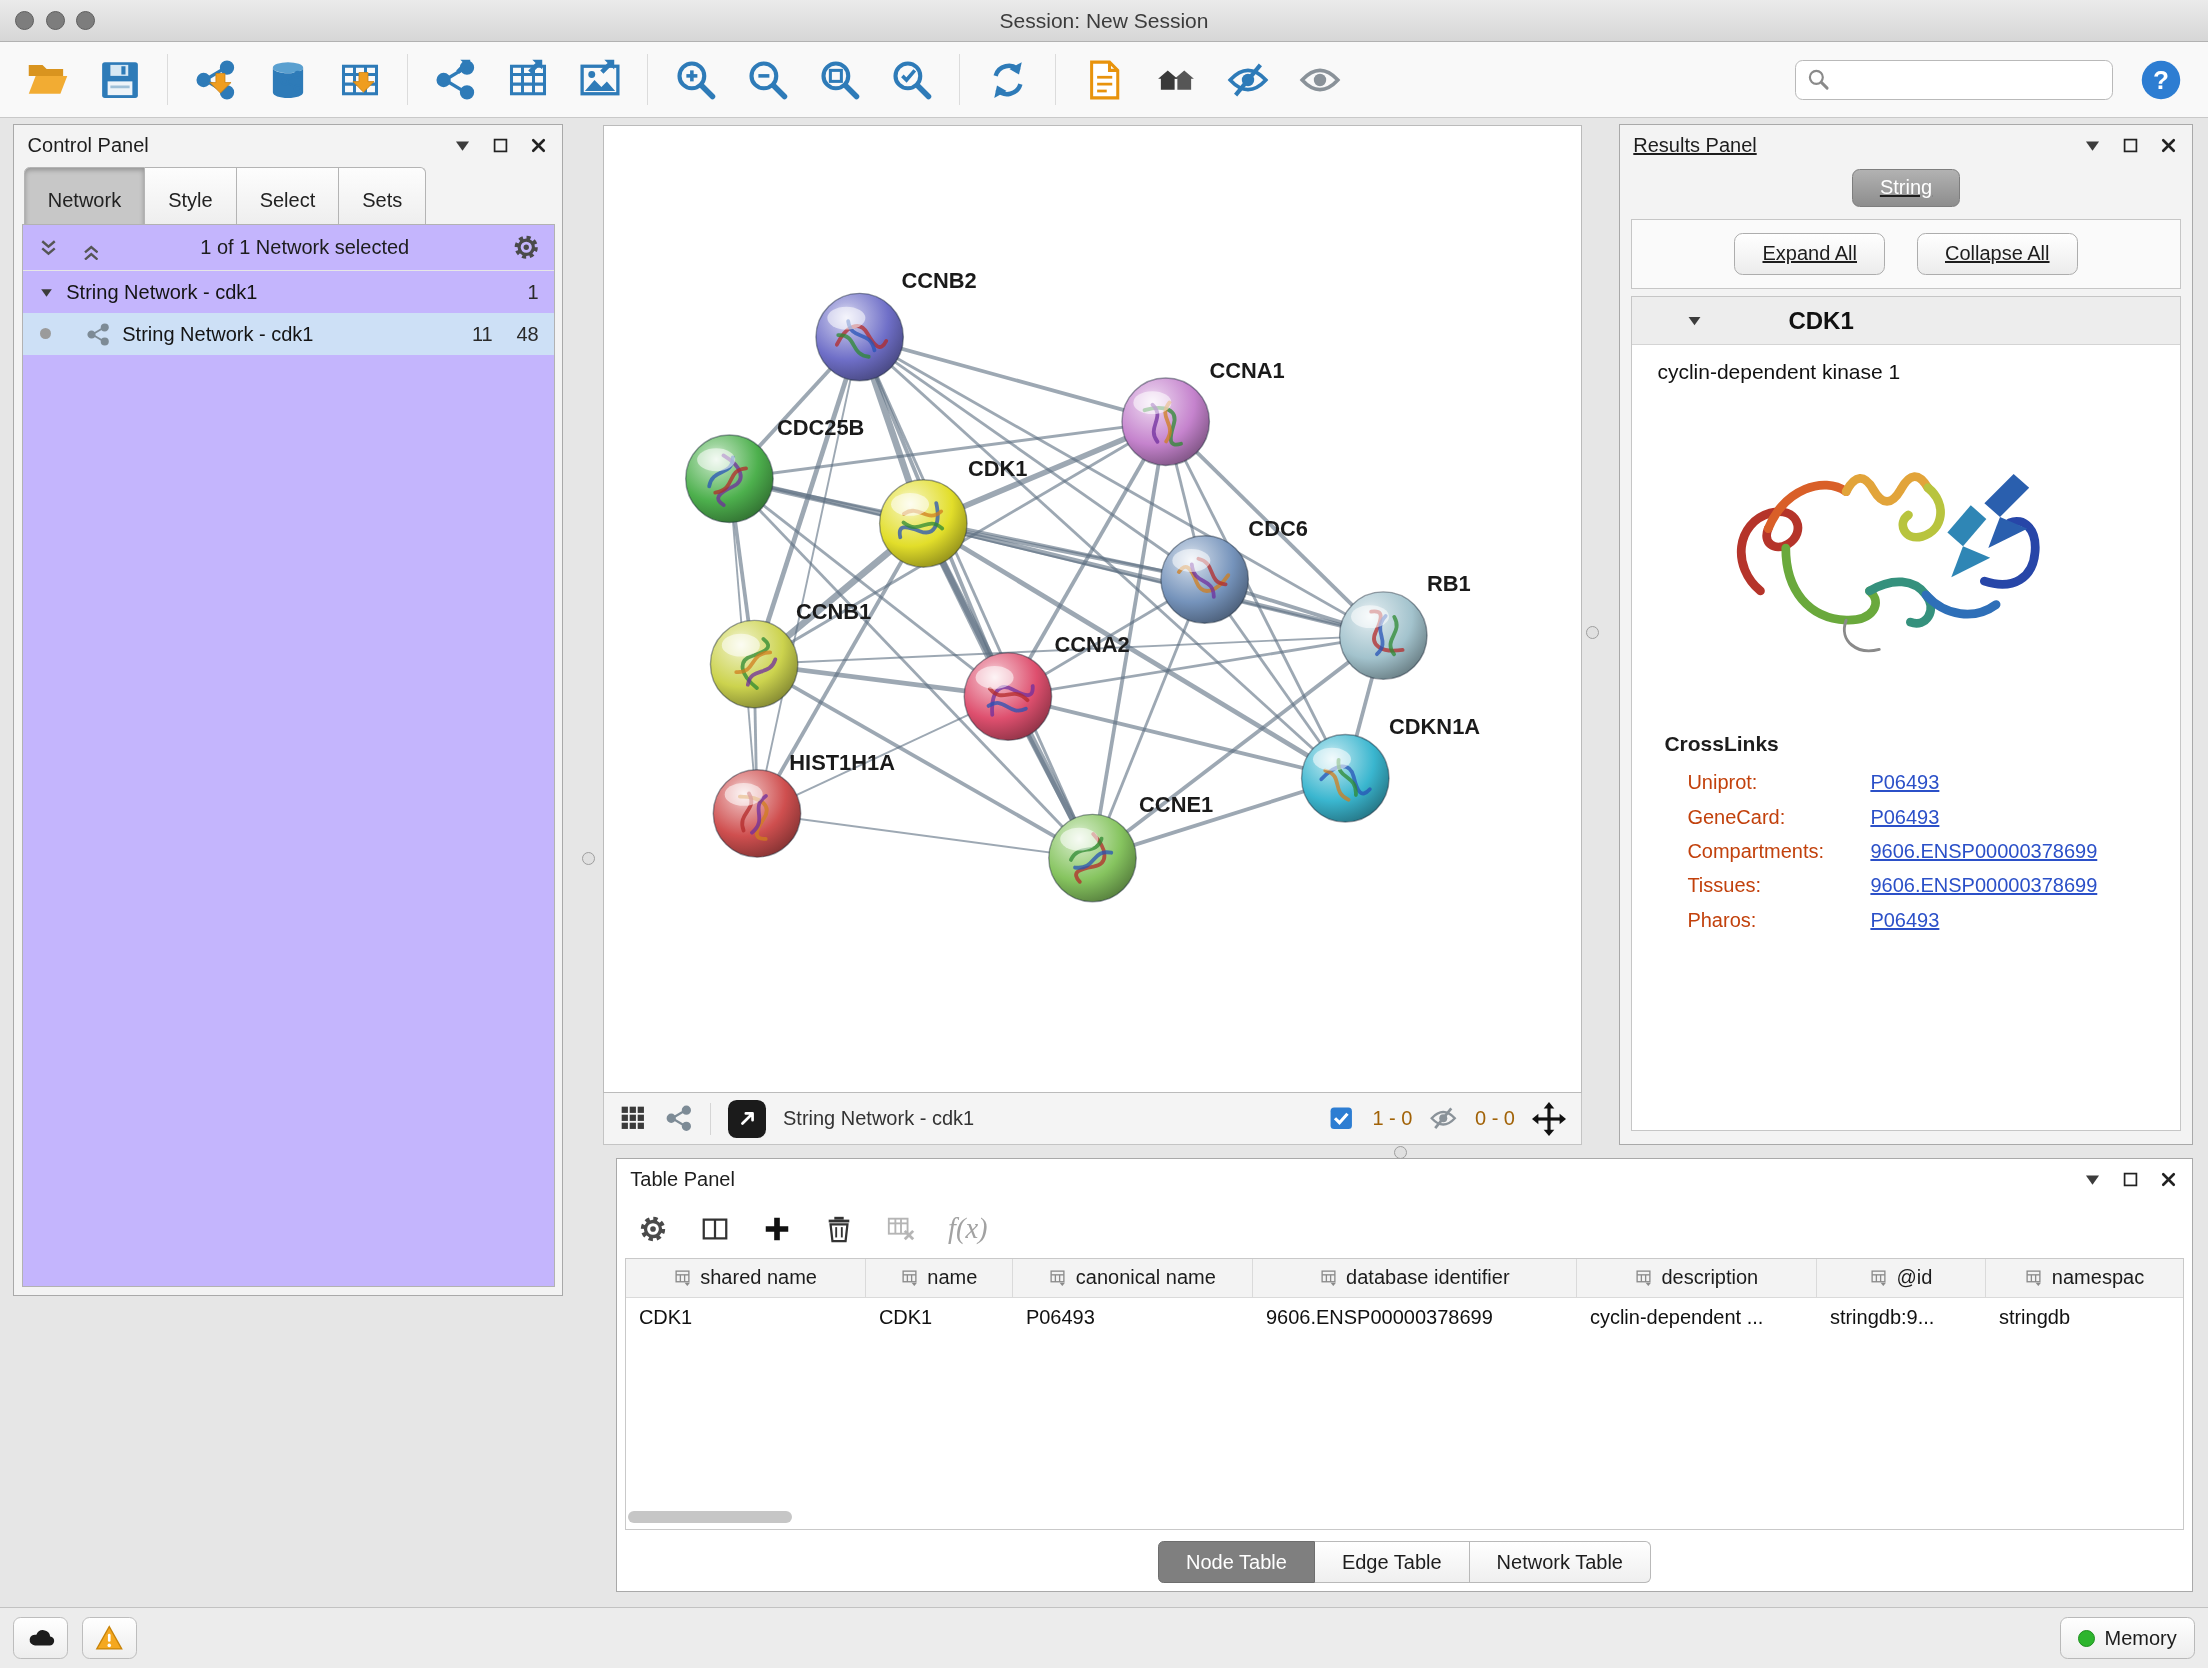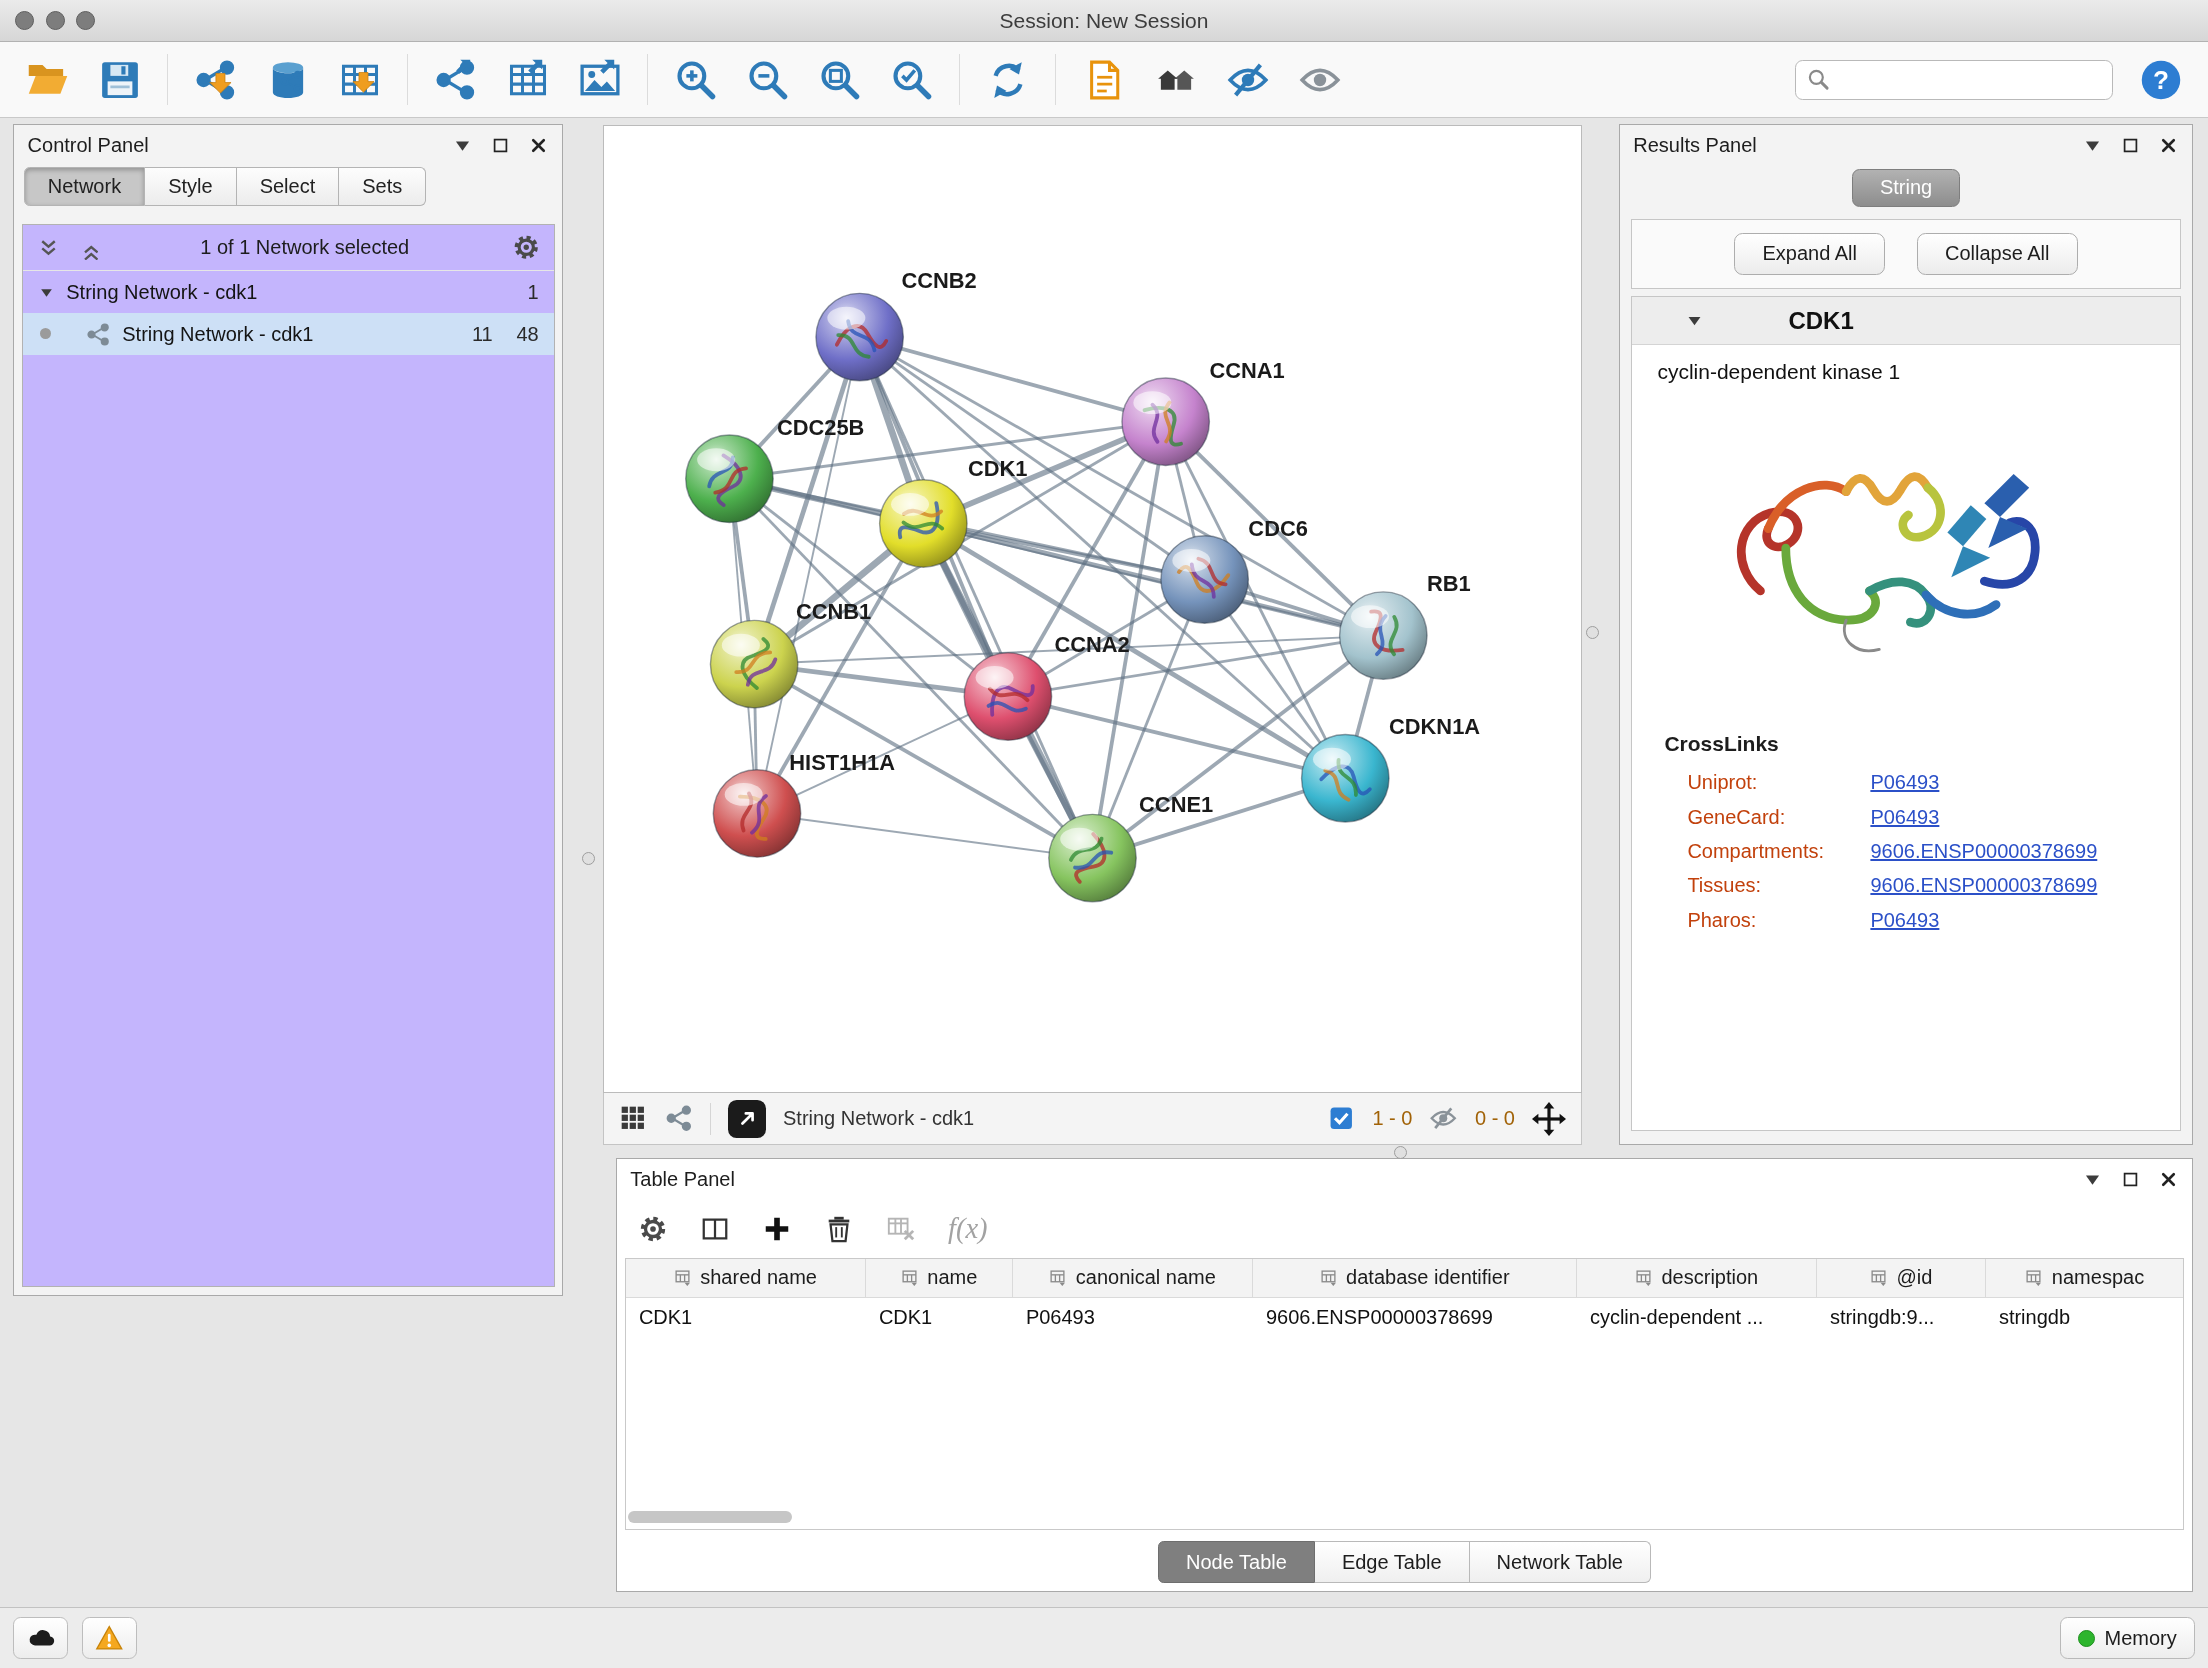--- a/index.html
+++ b/index.html
@@ -77,7 +77,7 @@
   .nt-count { color:#a16207; }
 
   
-  #results-panel { left:1619px; top:124px; width:574px; height:1021px; }
+  #results-panel { left:1619px; top:124px; width:574px; height:1021px;text-decoration:underline; }
   #rp-tabbar { display:flex; justify-content:center; padding:3.8px 0 7.6px; }
   #rp-tab { background:linear-gradient(#b2b2b2,#8d8d8d); color:#fff; font-size:20px;
     padding:6.7px 27px; border-radius:7.6px; border:1px solid #7e7e7e; }

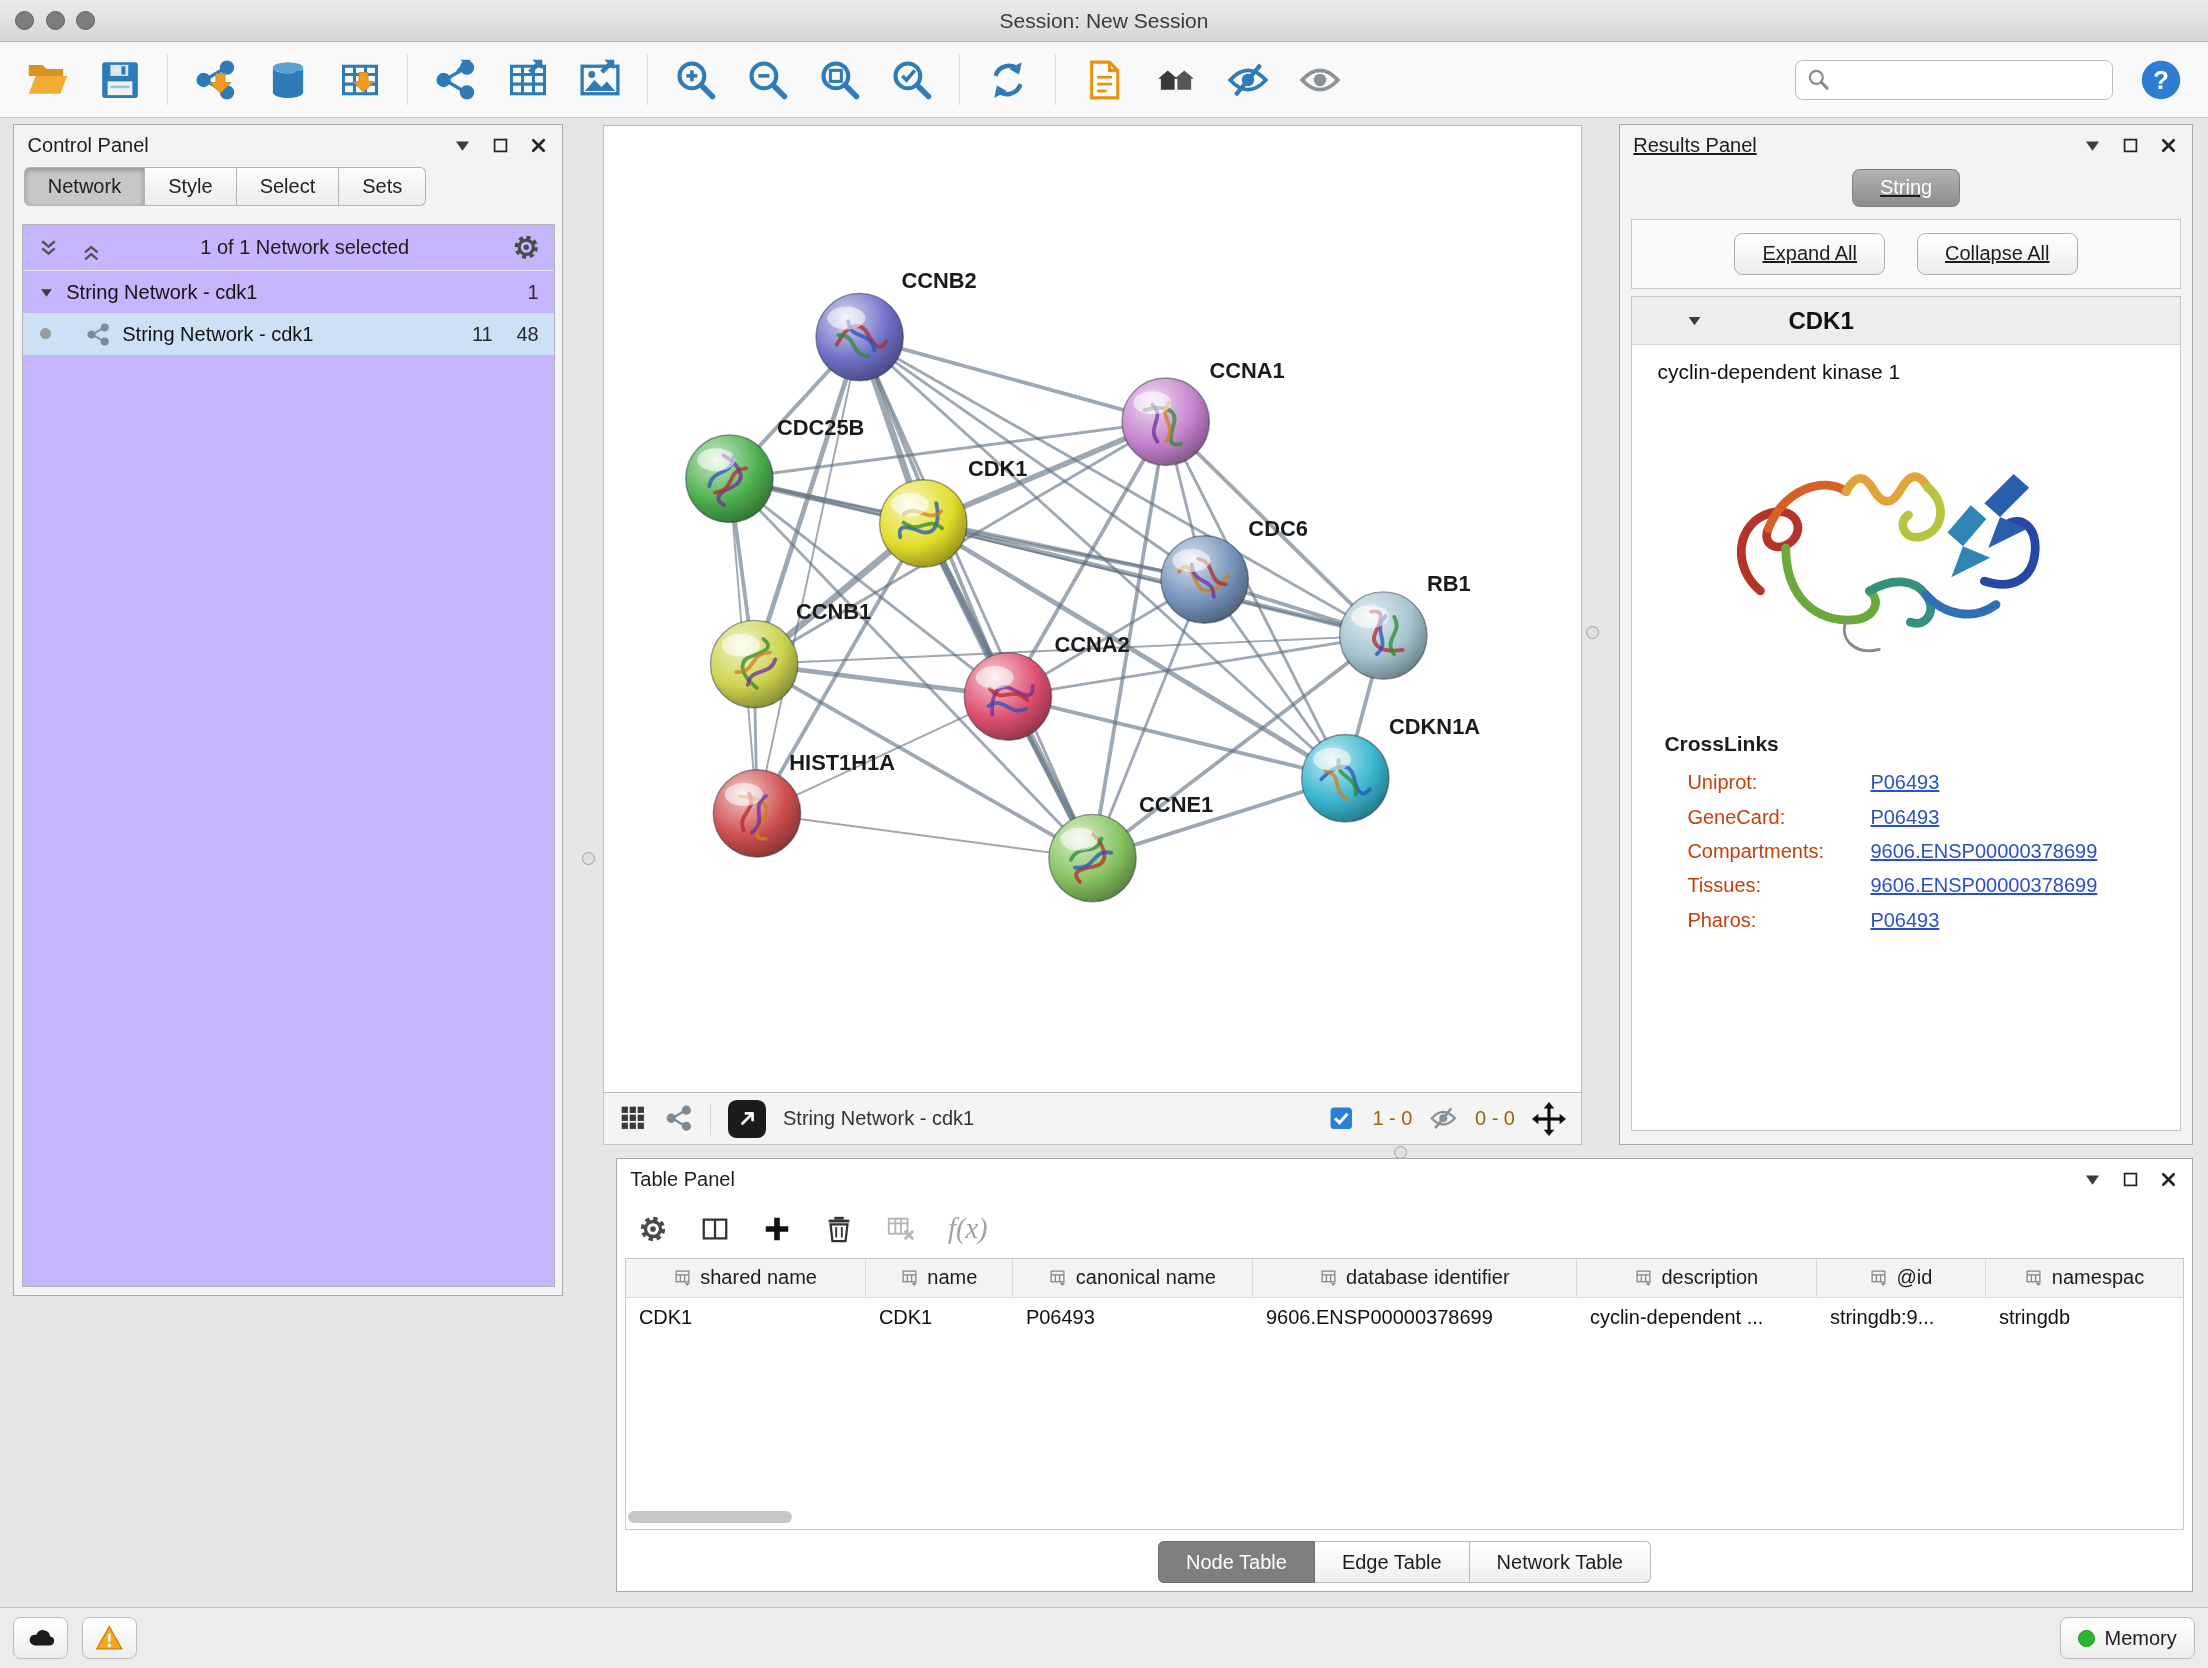--- a/index.html
+++ b/index.html
@@ -38,7 +38,7 @@
   
   #control-panel { left:13.3px; top:124px; width:550px; height:1172px; }
   #cp-tabs { display:flex; padding:1.9px 9.5px 7.6px; }
-  .cp-tab { padding:7px 23px; font-size:20px; color:#222; background:linear-gradient(#fdfdfd,#ececec);
+  .cp-tab { padding:21px 23px; font-size:20px; color:#222; background:linear-gradient(#fdfdfd,#ececec);
     border:1px solid #b4b4b4; border-left-width:0; }
   .cp-tab:first-child { border-left-width:1px; border-radius:5.7px 0 0 5.7px; }
   .cp-tab:last-child { border-radius:0 5.7px 5.7px 0; }

